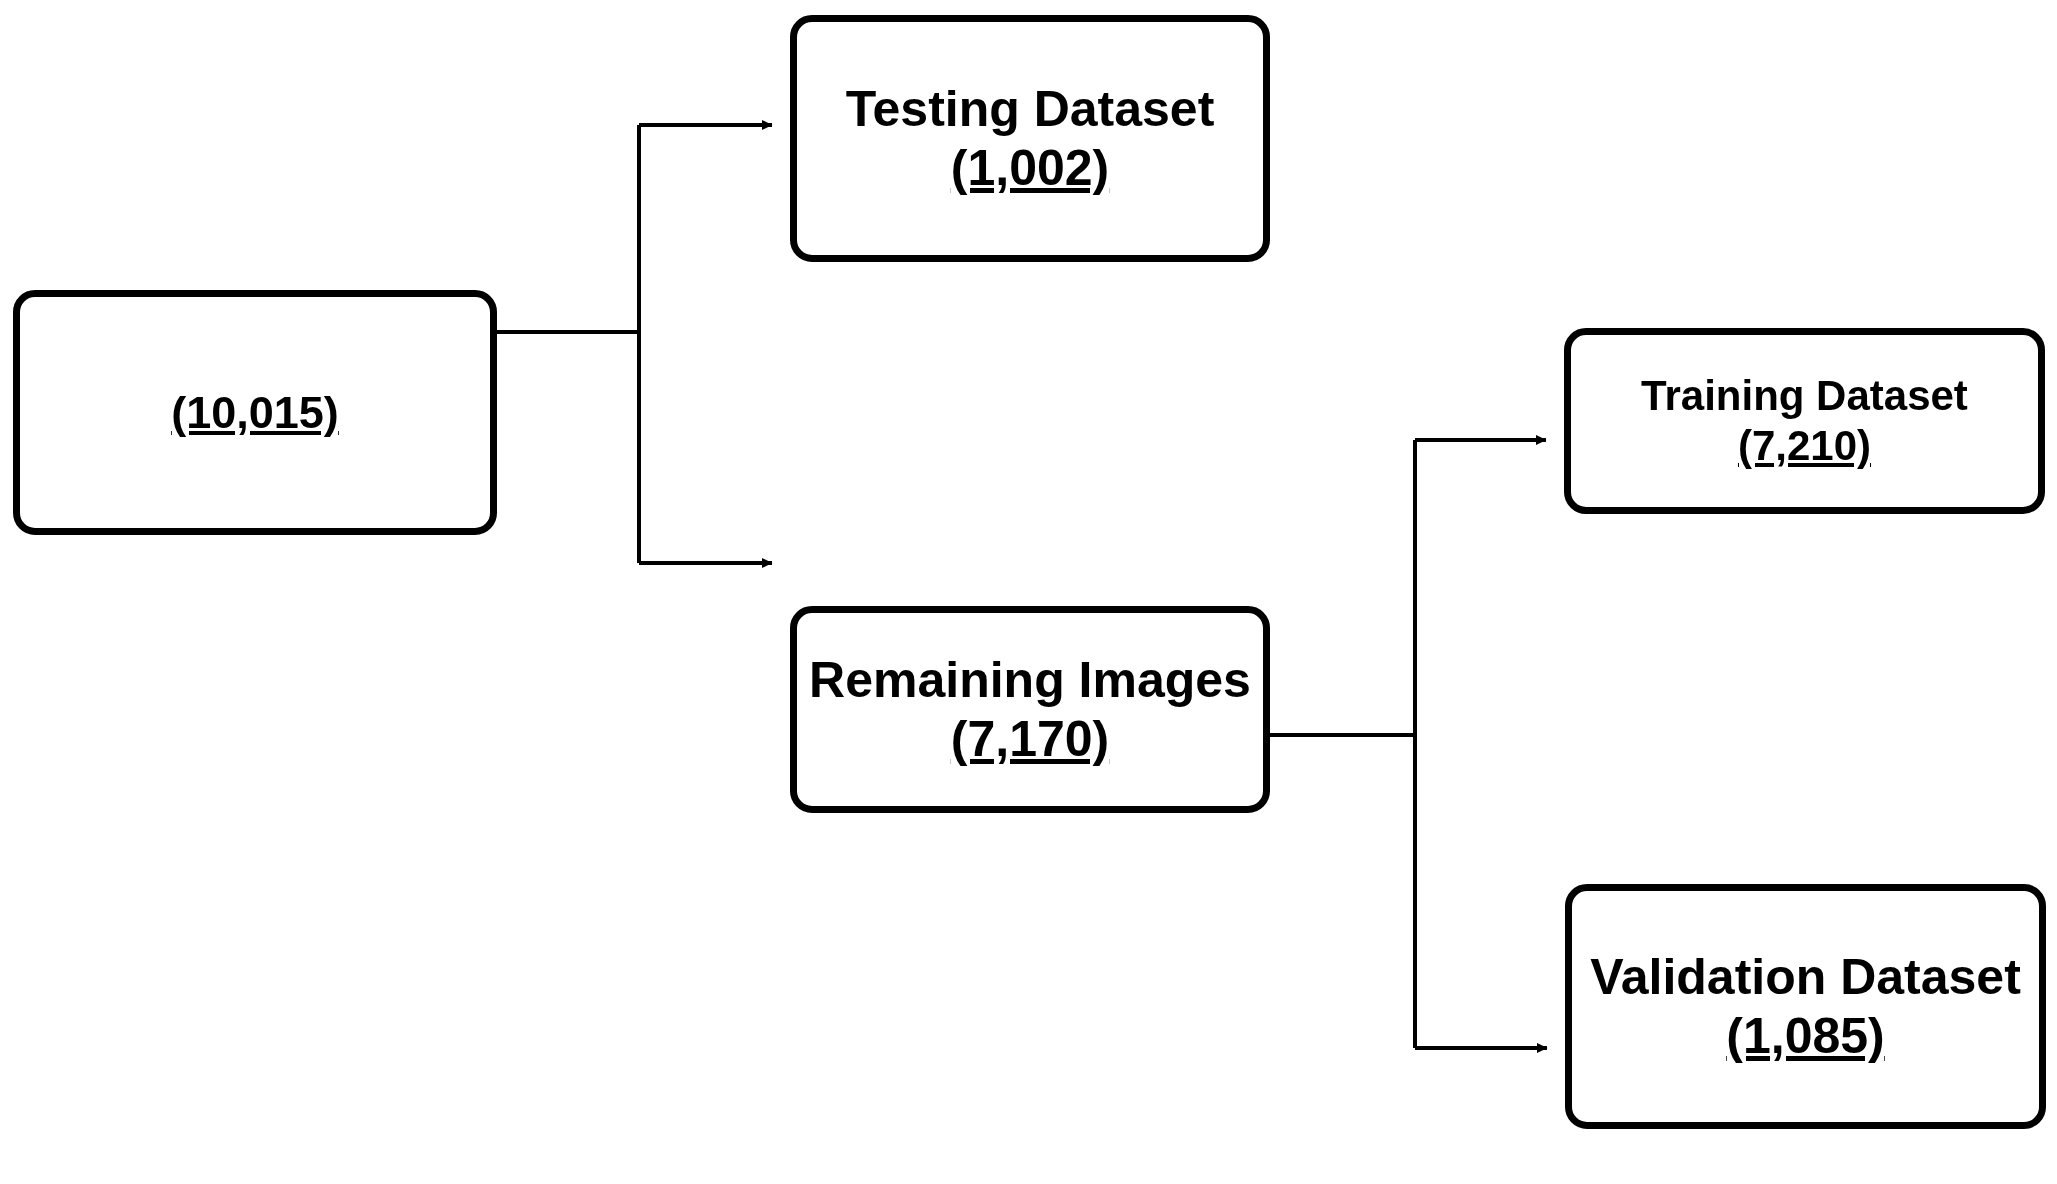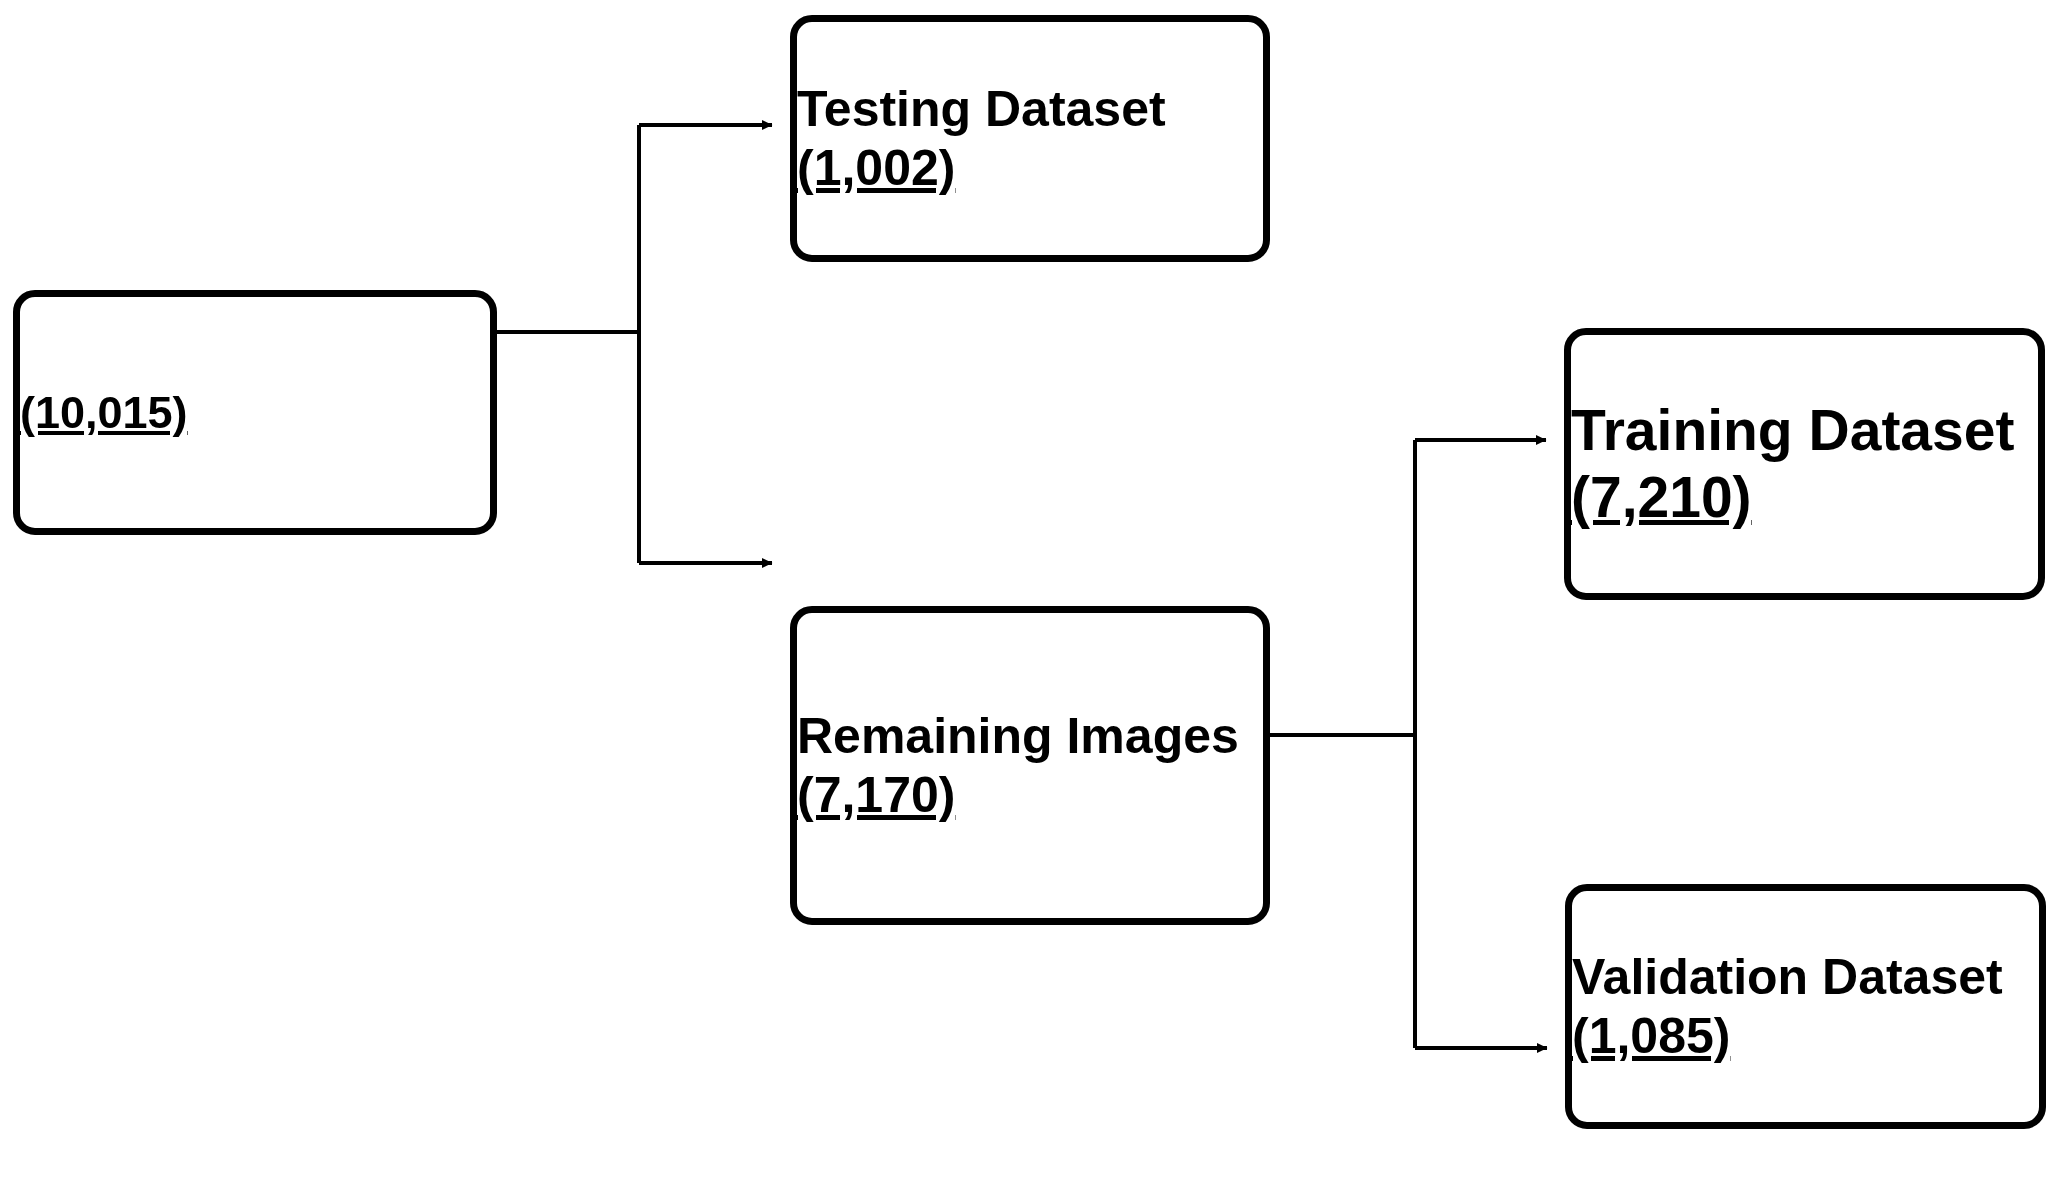--- a/index.html
+++ b/index.html
@@ -23,7 +23,7 @@
     border-radius: 22px;
     display: flex;
     flex-direction: column;
-    align-items: flex-start;
+    align-items: center;
     justify-content: center;
     text-align: center;
     color: #000000;

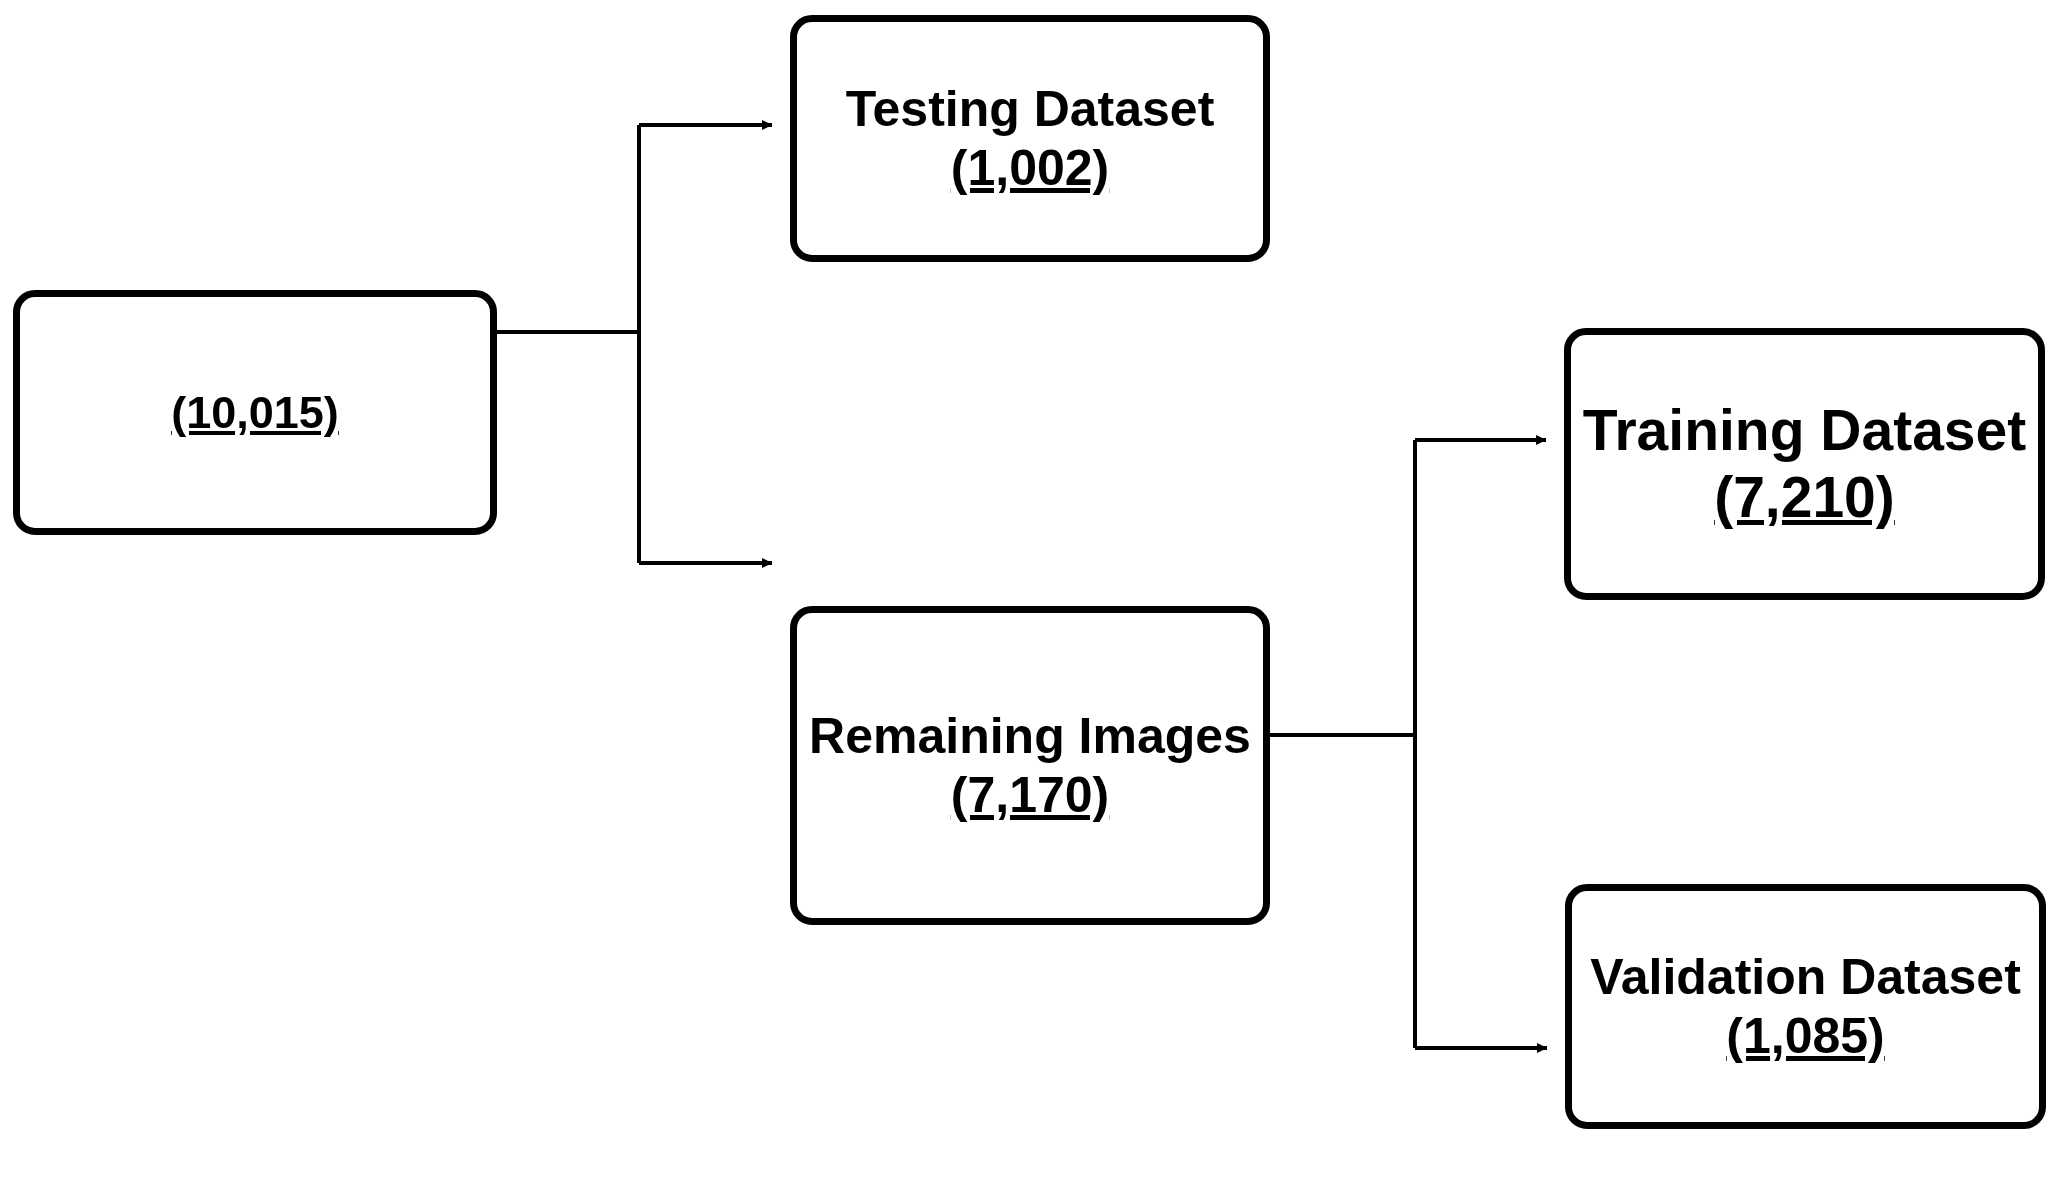--- a/index.html
+++ b/index.html
@@ -38,7 +38,7 @@
   #node-raw        { left: 13px;   top: 290px; width: 484px; height: 245px; font-size: 45px; }
   #node-testing    { left: 790px;  top: 15px;  width: 480px; height: 247px; font-size: 50px; }
   #node-remaining  { left: 790px;  top: 606px; width: 480px; height: 319px; font-size: 50px; }
-  #node-training   { left: 1564px; top: 328px; width: 481px; height: 272px; font-size: 57px; }
+  #node-training   { left: 1564px; top: 328px; width: 481px; height: 186px; font-size: 42px; }
   #node-validation { left: 1565px; top: 884px; width: 481px; height: 245px; font-size: 50px; }
 
   #edges {

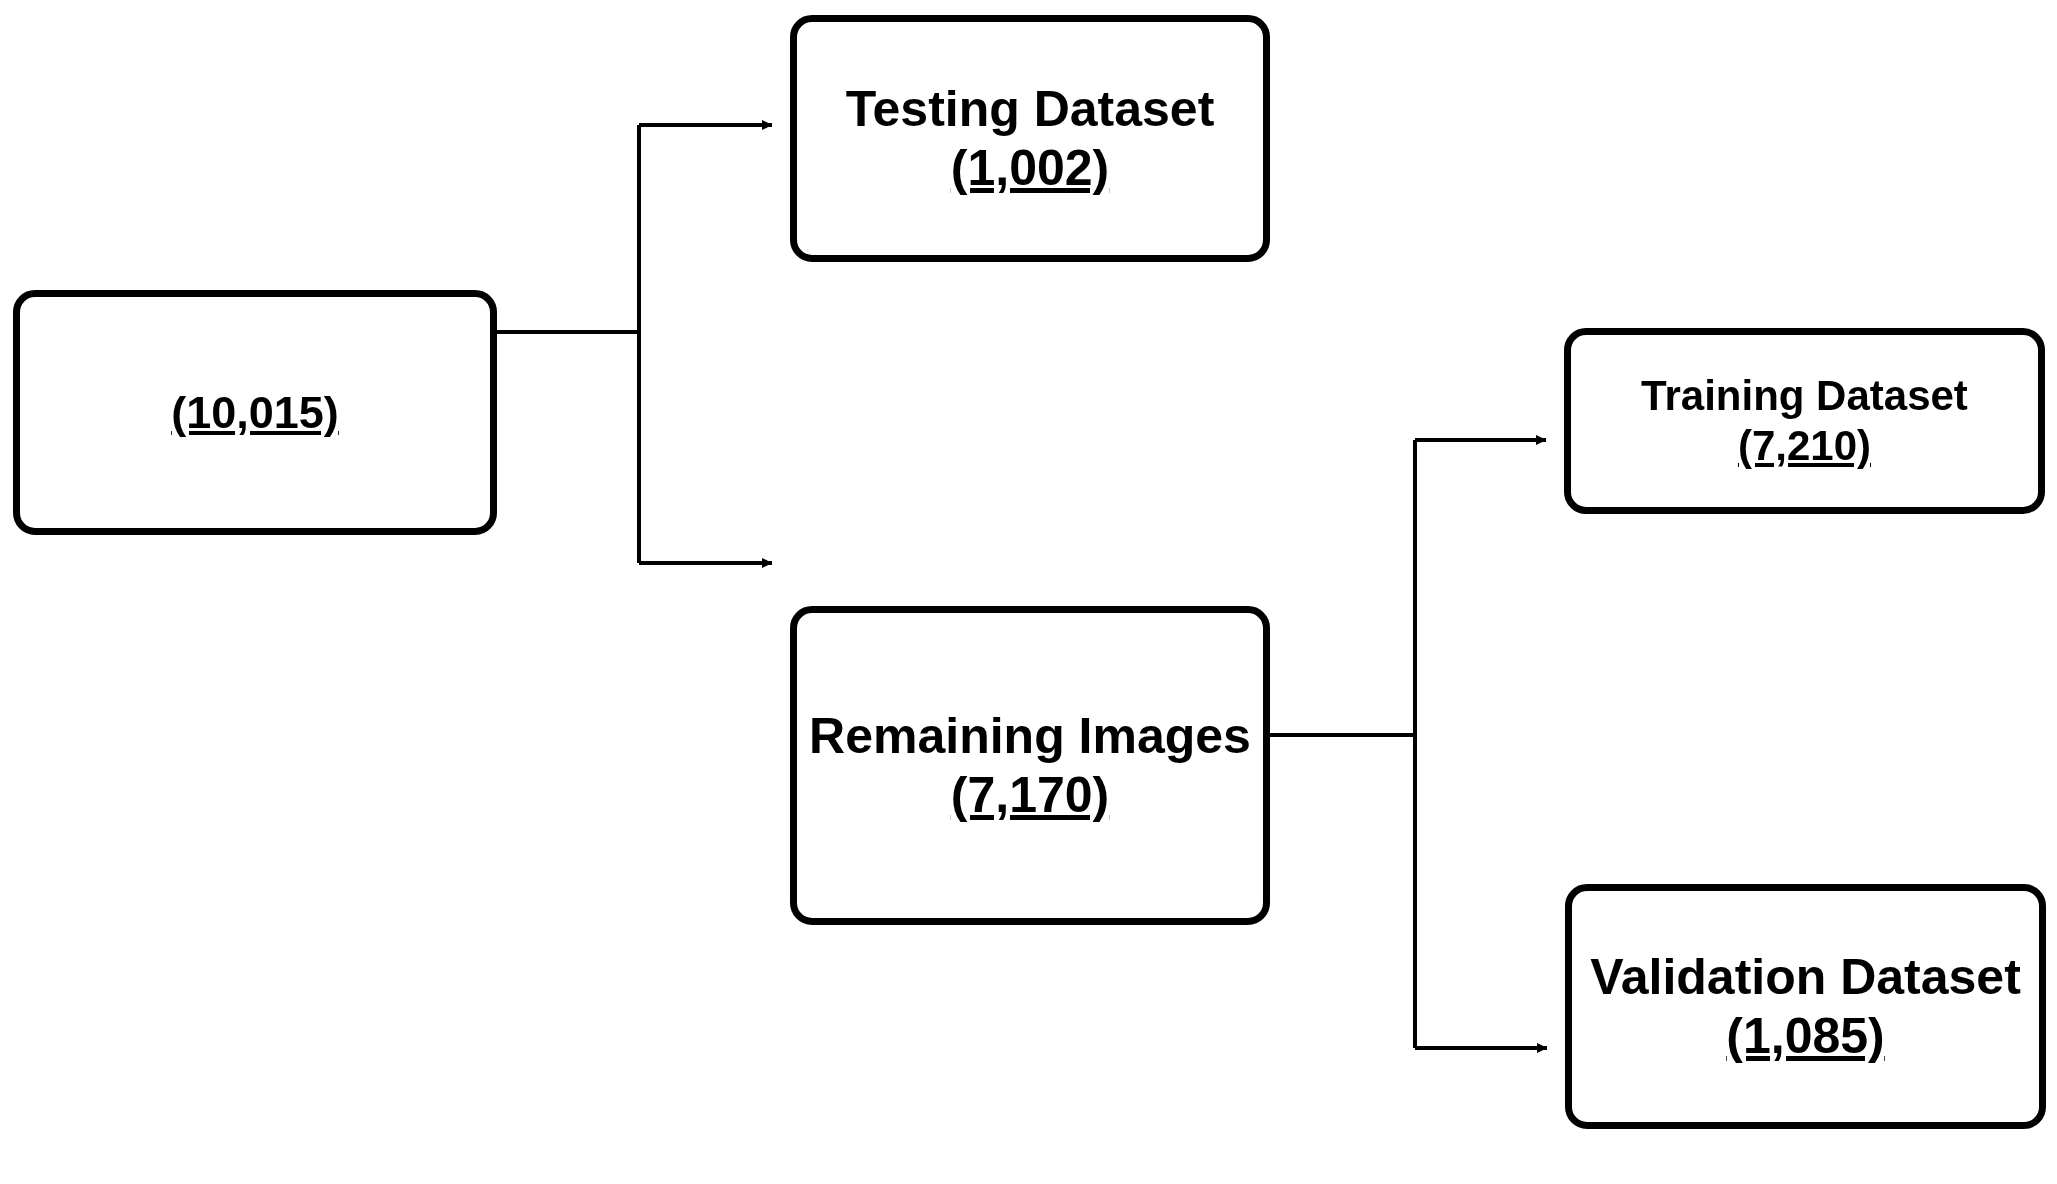--- a/index.html
+++ b/index.html
@@ -37,7 +37,7 @@
   
   #node-raw        { left: 13px;   top: 290px; width: 484px; height: 245px; font-size: 45px; }
   #node-testing    { left: 790px;  top: 15px;  width: 480px; height: 247px; font-size: 50px; }
-  #node-remaining  { left: 790px;  top: 606px; width: 480px; height: 319px; font-size: 50px; }
+  #node-remaining  { left: 790px;  top: 606px; width: 480px; height: 207px; font-size: 50px; }
   #node-training   { left: 1564px; top: 328px; width: 481px; height: 186px; font-size: 42px; }
   #node-validation { left: 1565px; top: 884px; width: 481px; height: 245px; font-size: 50px; }
 

